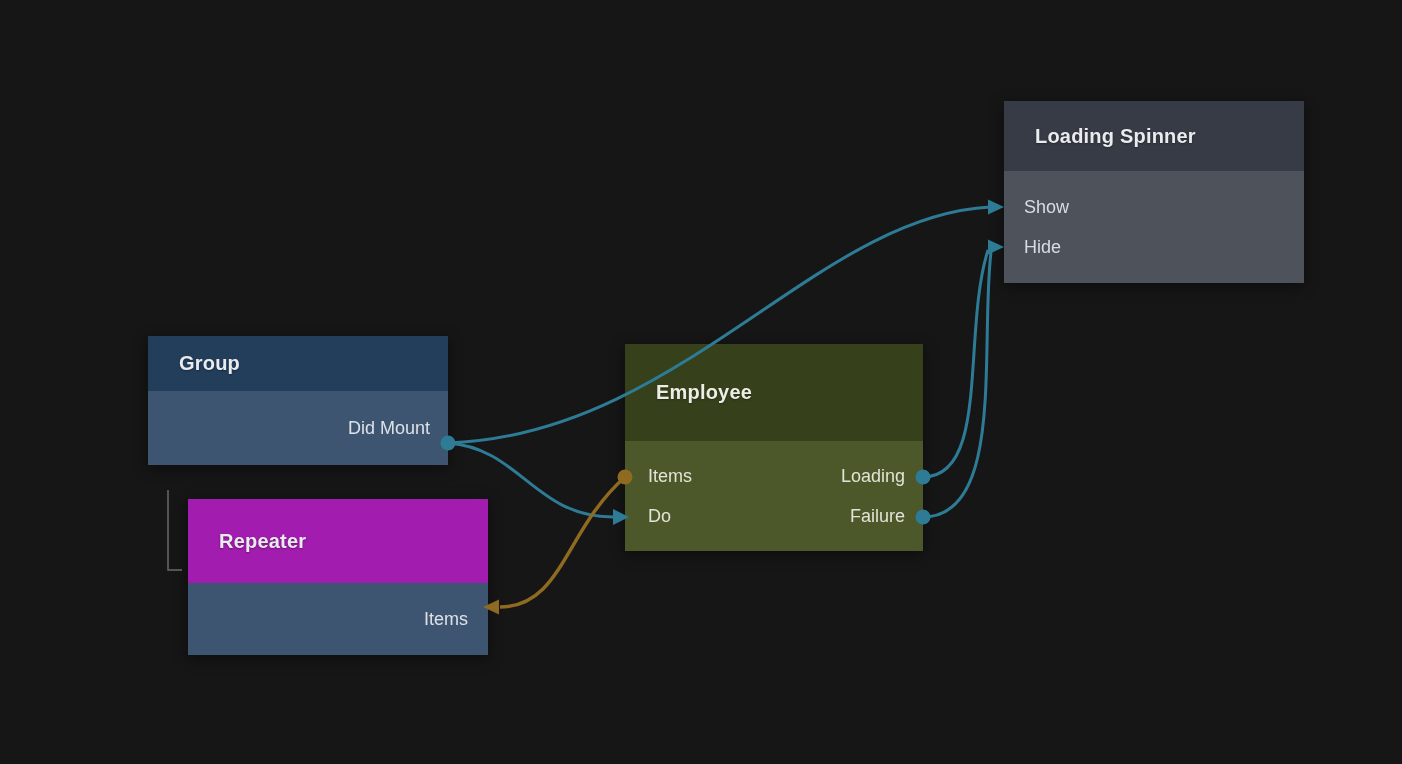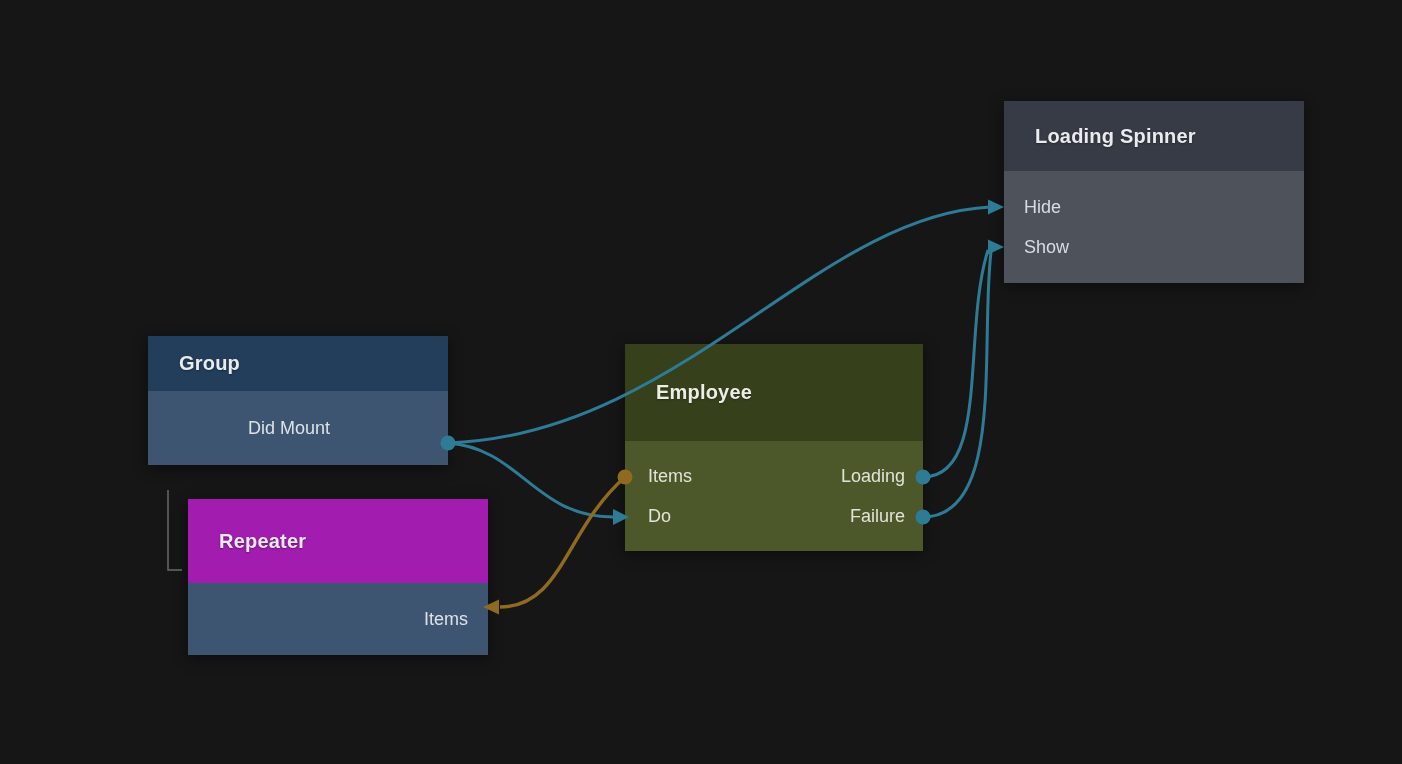--- a/index.html
+++ b/index.html
@@ -93,10 +93,10 @@
     </div>
     <div class="node-body">
       <div class="port-row">
-        <span class="port-label">Hide</span>
+        <span class="port-label">Show</span>
       </div>
       <div class="port-row">
-        <span class="port-label">Show</span>
+        <span class="port-label">Hide</span>
       </div>
     </div>
   </div>

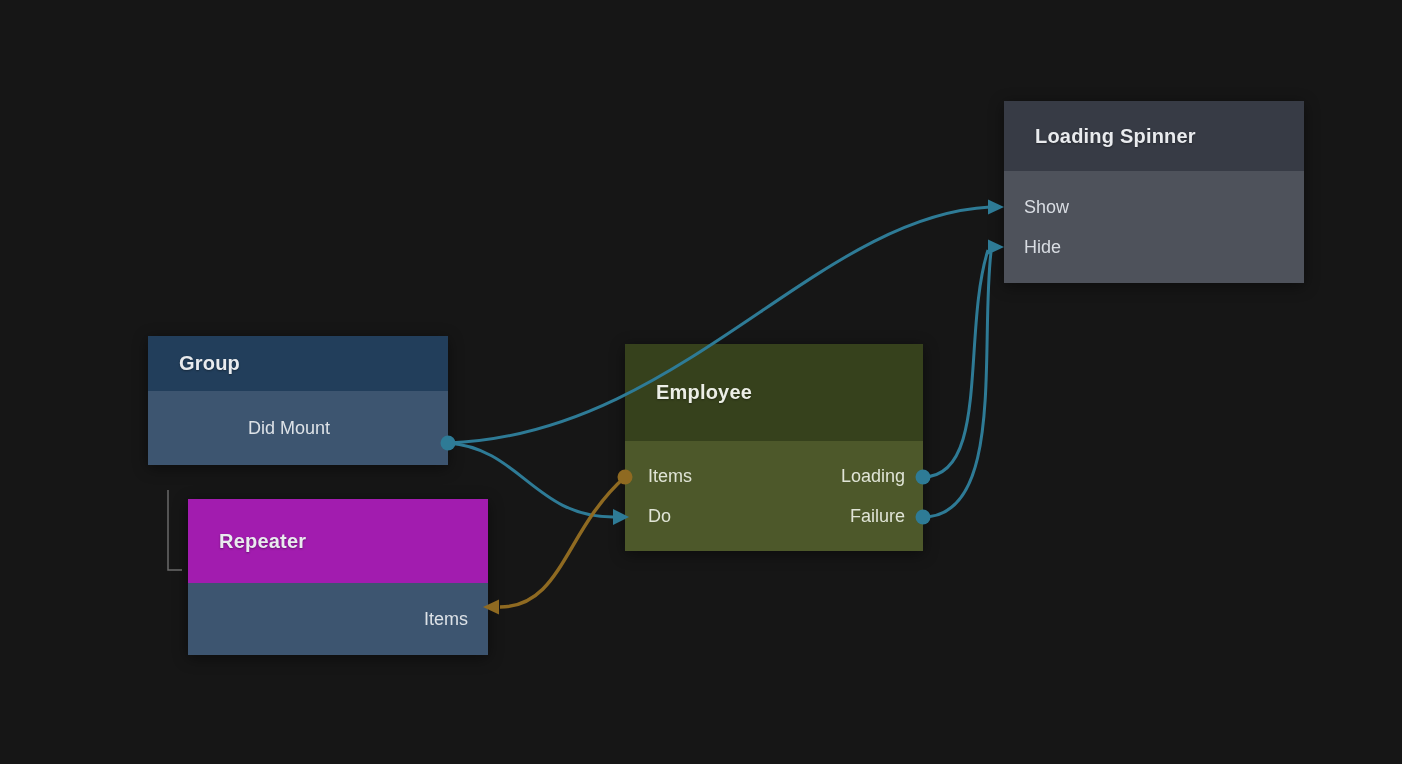--- a/index.html
+++ b/index.html
@@ -20,7 +20,7 @@
   .node-group { left:148px; top:336px; width:300px; }
   .node-group .node-header { height:55px; background:#223e5b; }
   .node-group .node-body { height:74px; background:#3d5570; }
-  .node-group .port-row { height:74px; justify-content:center; padding-right:18px; }
+  .node-group .port-row { height:74px; justify-content:flex-end; padding-right:18px; }
 
   
   .node-repeater { left:188px; top:499px; width:300px; }

